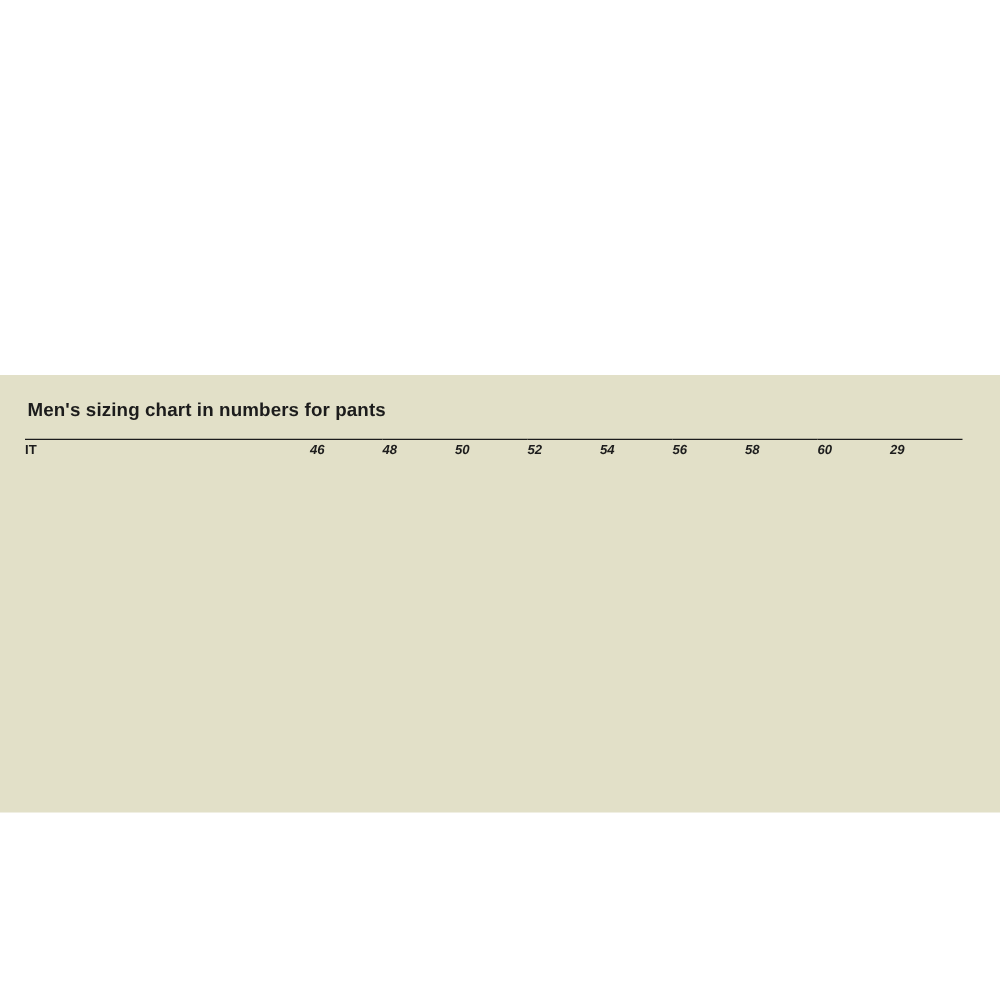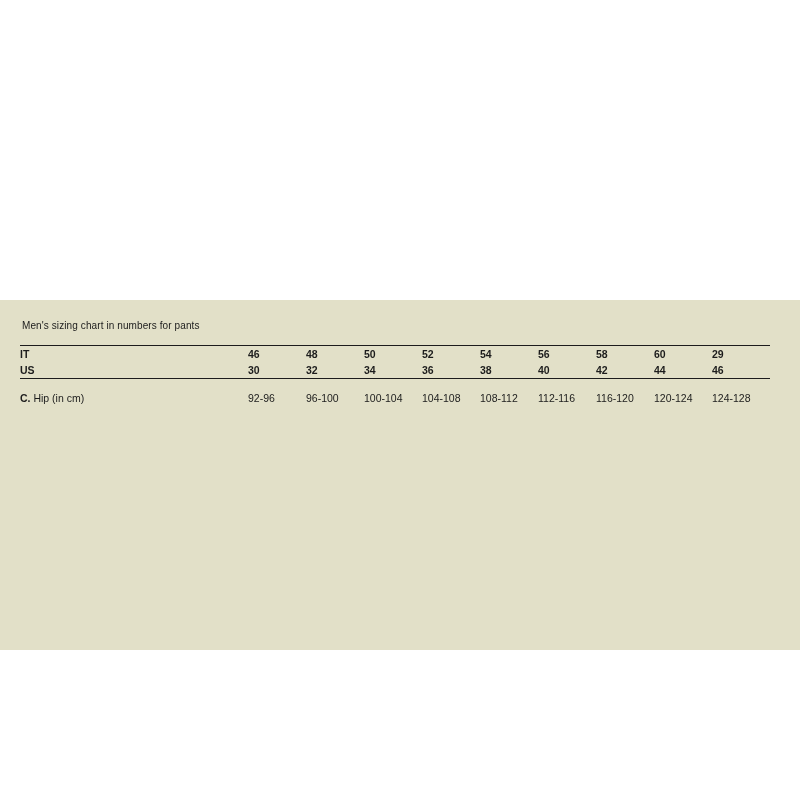--- a/index.html
+++ b/index.html
@@ -28,8 +28,8 @@
     padding: 14px 18px 0 18px;
   }
   .chart-title {
-    font-size: 10px;
-    font-weight: normal;
+    font-size: 15px;
+    font-weight: bold;
     color: #1c1c1c;
     letter-spacing: 0.1px;
     margin: 6px 0 14px 4px;

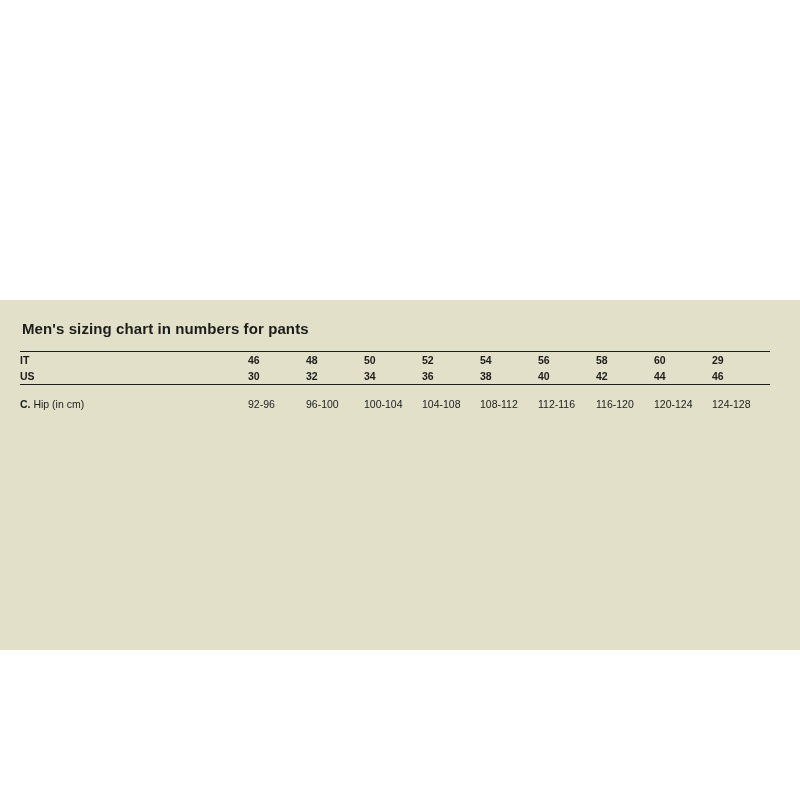--- a/index.html
+++ b/index.html
@@ -53,6 +53,7 @@
   }
   td.val-cell {
     width: 58px;
+    font-style: italic;
   }
   .row-topline td {
     border-top: 1.3px solid #1c1c1c;

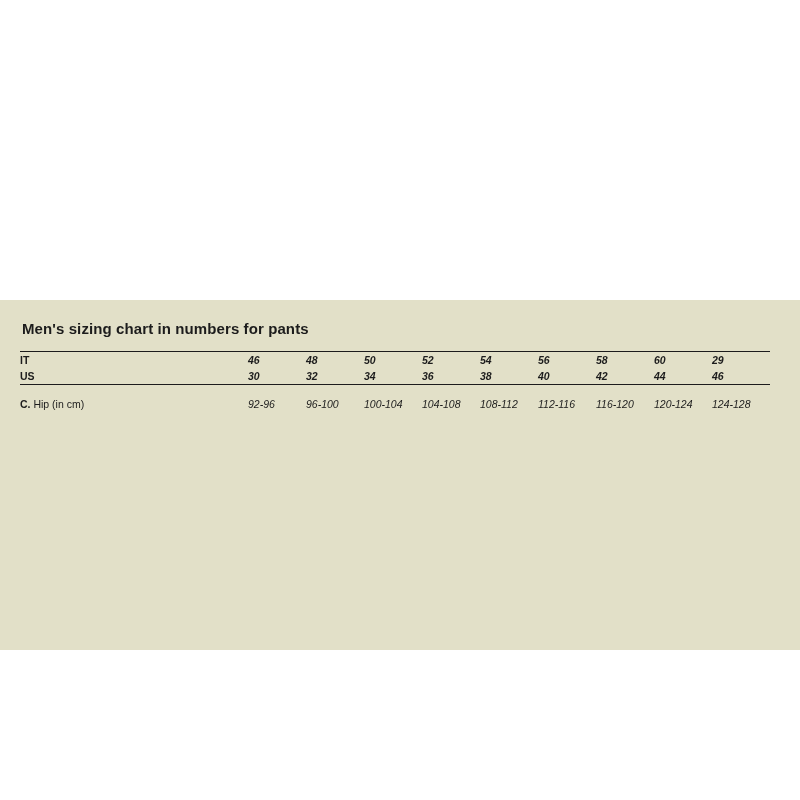--- a/index.html
+++ b/index.html
@@ -95,18 +95,6 @@
         </tr>
 
 
-        <tr class="row-botline">
-          <td class="label-cell lbl-bold">US</td>
-          <td class="val-cell bold">30</td>
-          <td class="val-cell bold">32</td>
-          <td class="val-cell bold">34</td>
-          <td class="val-cell bold">36</td>
-          <td class="val-cell bold">38</td>
-          <td class="val-cell bold">40</td>
-          <td class="val-cell bold">42</td>
-          <td class="val-cell bold">44</td>
-          <td class="val-cell bold">46</td>
-        </tr>
 
         <tr class="spacer-row">
           <td colspan="10"></td>

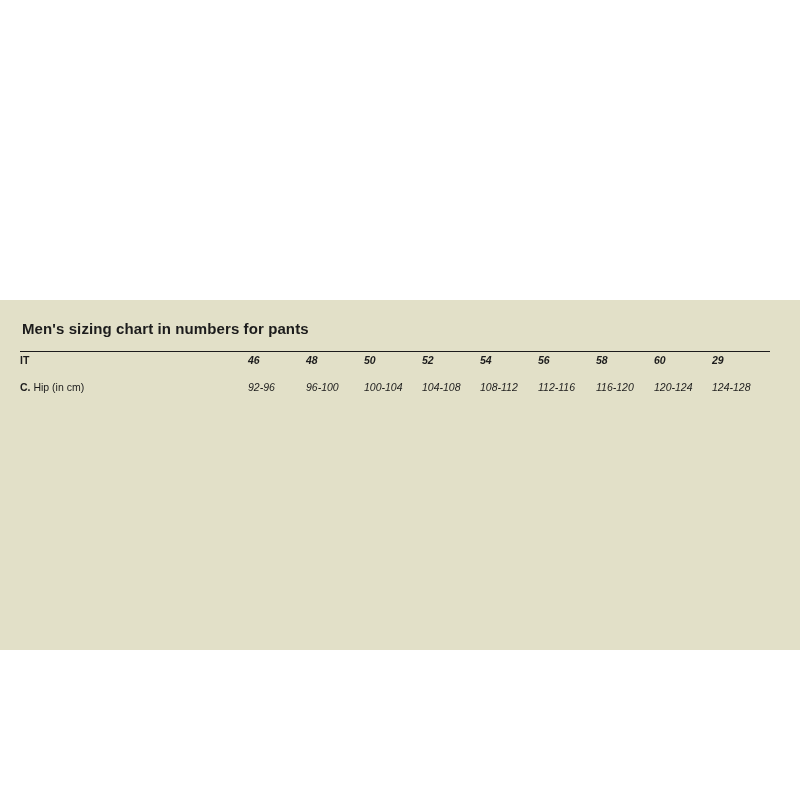--- a/index.html
+++ b/index.html
@@ -101,18 +101,6 @@
         </tr>
 
 
-        <tr>
-          <td class="label-cell"><span class="lbl-bold">C.</span><span> Hip (in cm)</span></td>
-          <td class="val-cell">92-96</td>
-          <td class="val-cell">96-100</td>
-          <td class="val-cell">100-104</td>
-          <td class="val-cell">104-108</td>
-          <td class="val-cell">108-112</td>
-          <td class="val-cell">112-116</td>
-          <td class="val-cell">116-120</td>
-          <td class="val-cell">120-124</td>
-          <td class="val-cell">124-128</td>
-        </tr>
 
       </tbody>
     </table>

